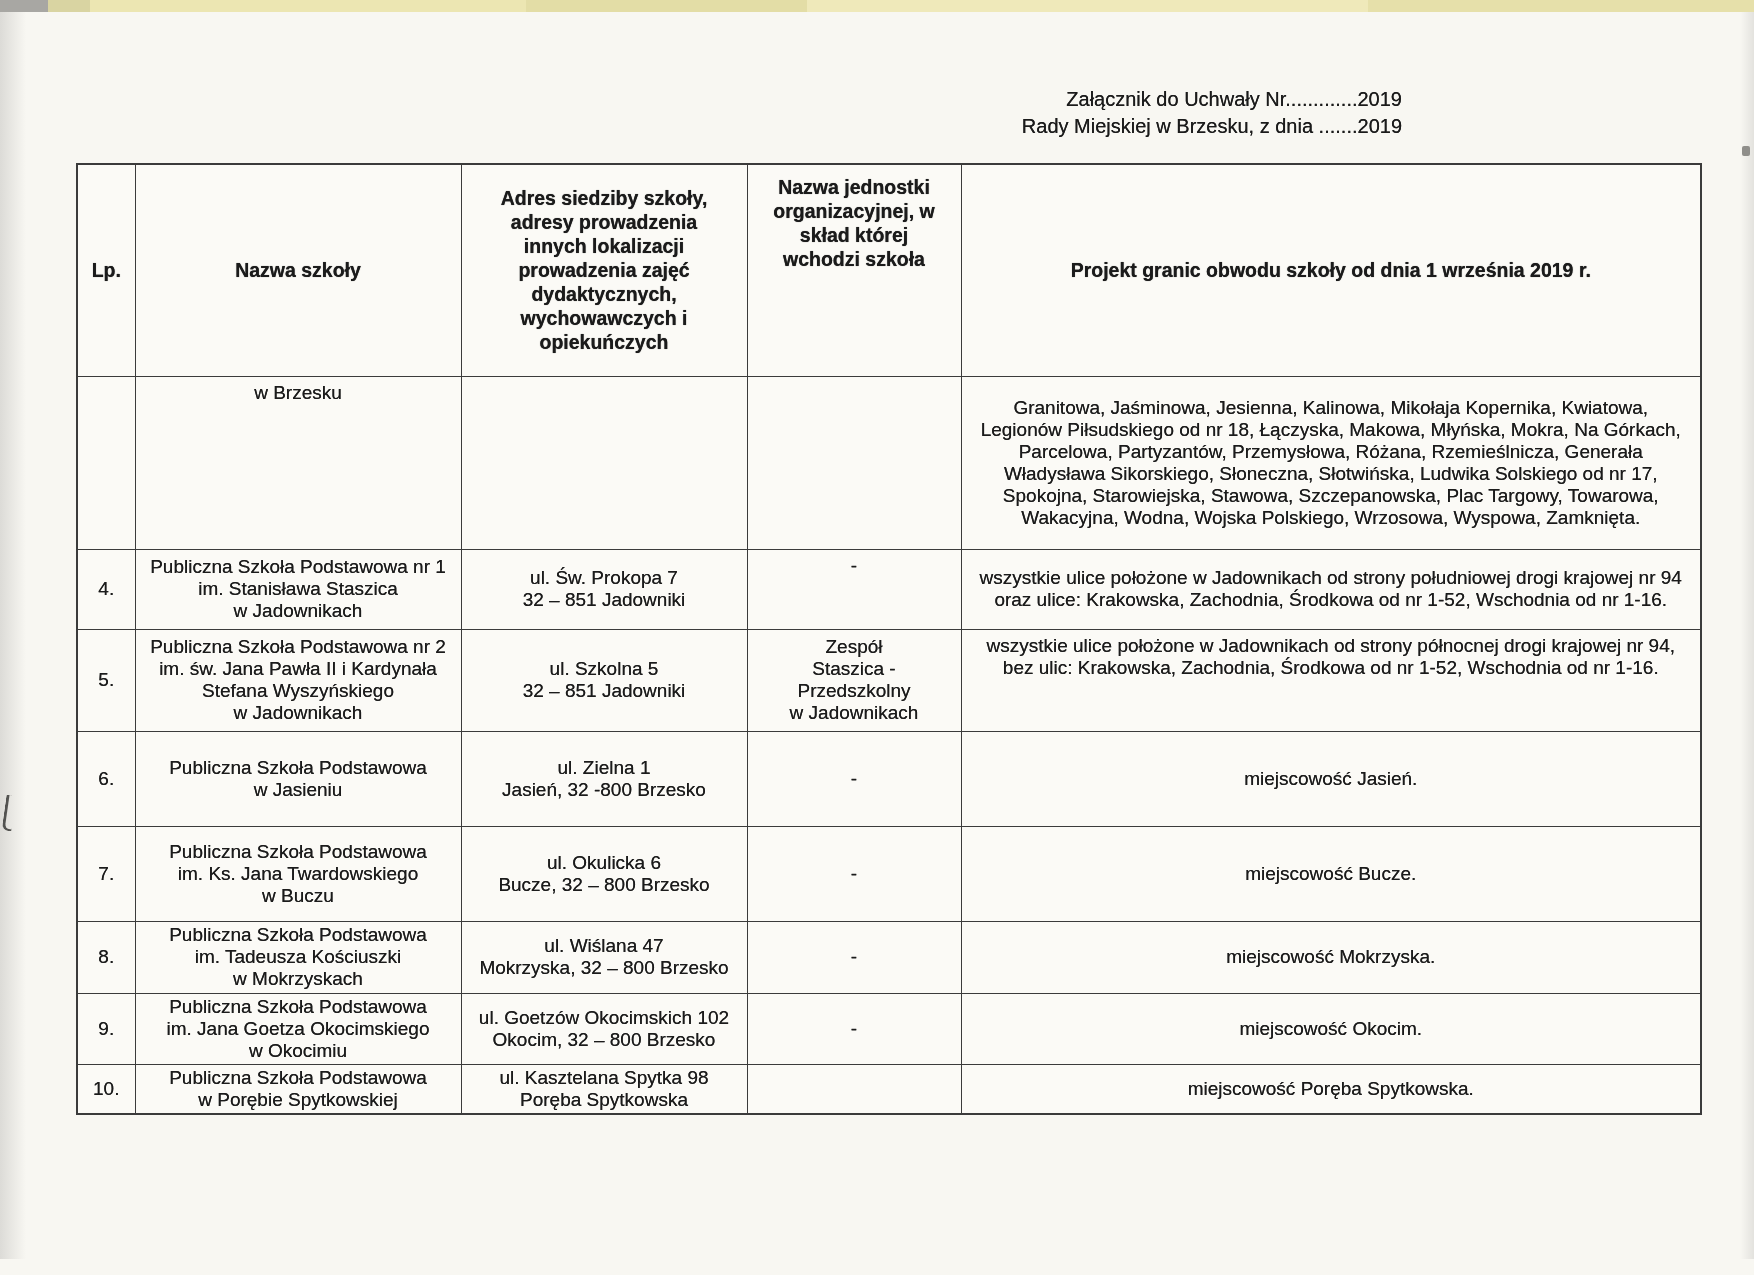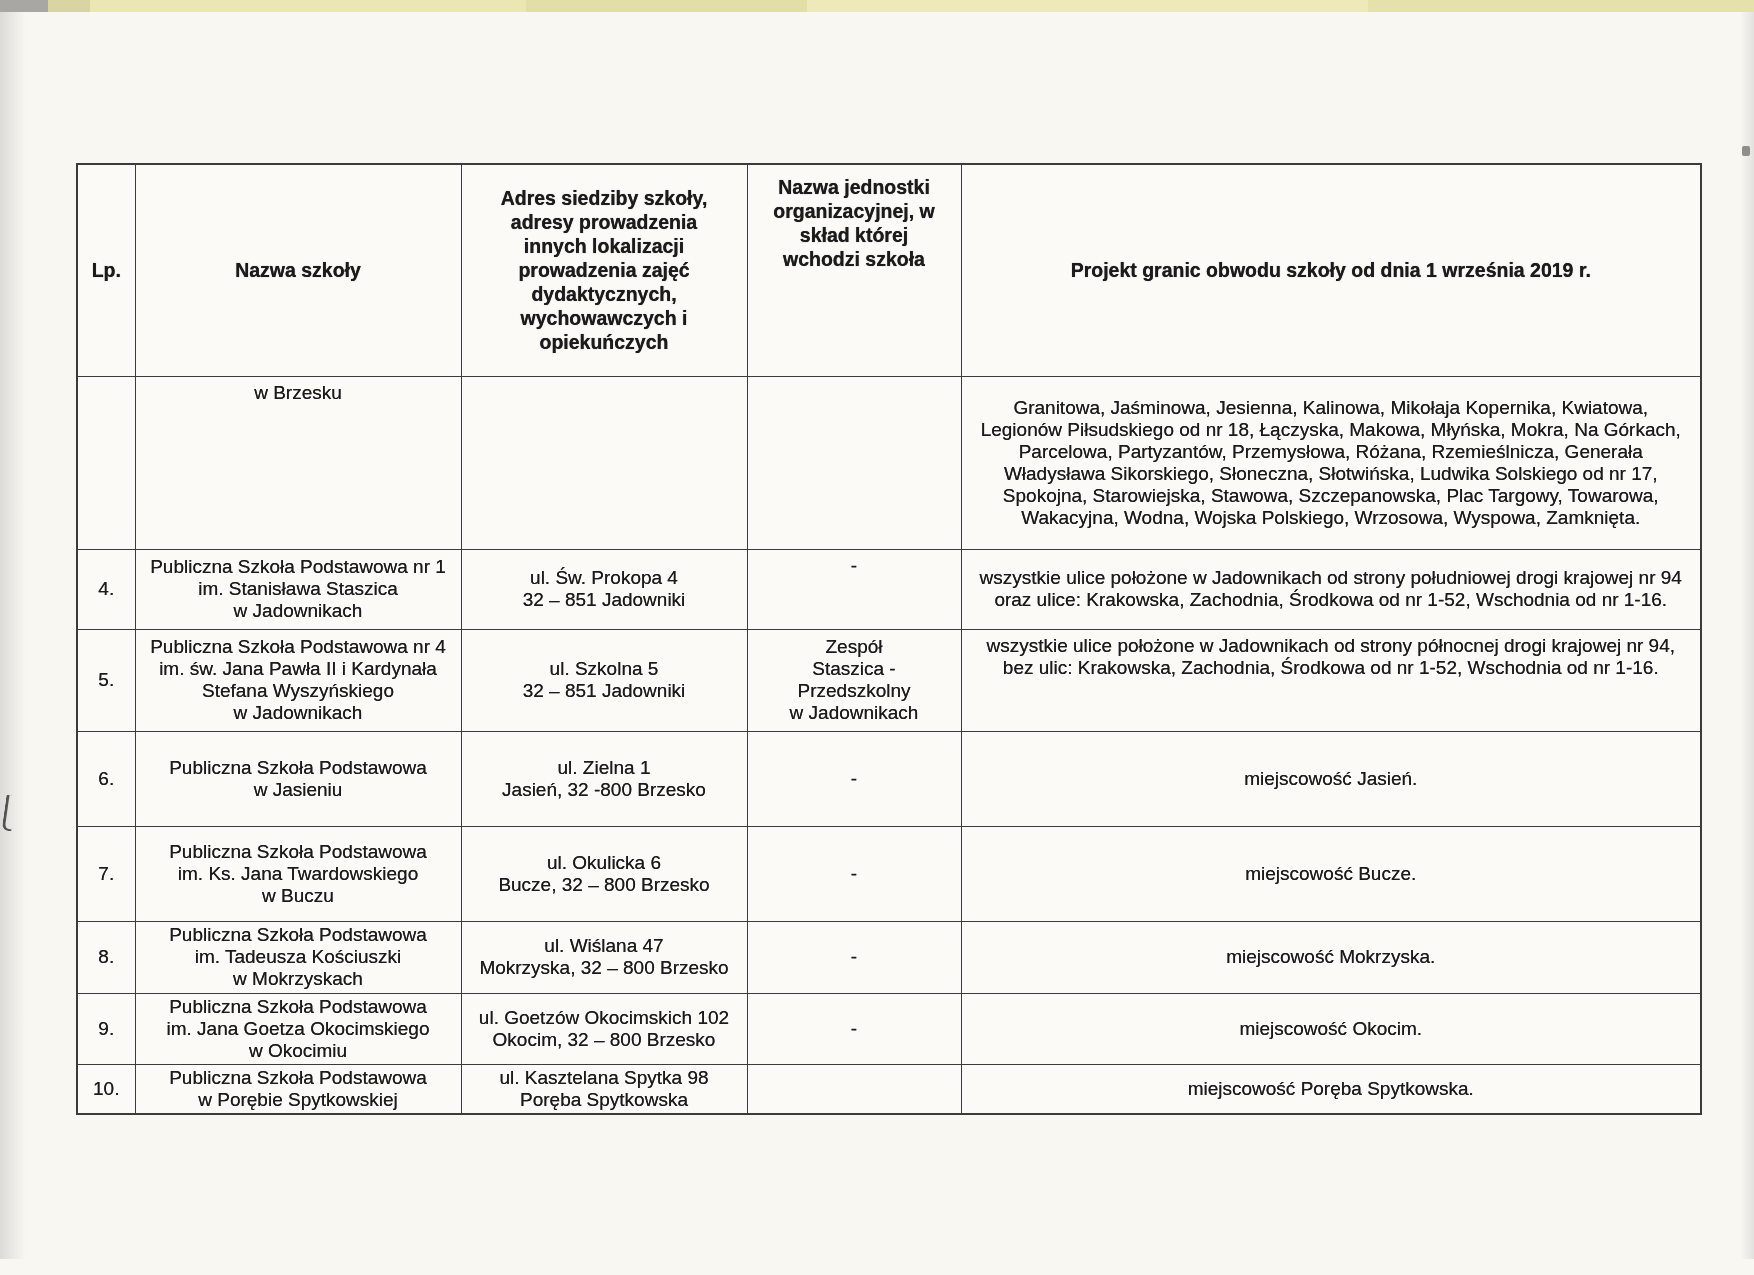--- a/index.html
+++ b/index.html
@@ -87,6 +87,10 @@
   <div class="speck-2"></div>
   <div class="speck-3"></div>
 
+  <div class="attachment-note">
+    <div>Załącznik do Uchwały Nr.............2019</div>
+    <div>Rady Miejskiej w Brzesku, z dnia .......2019</div>
+  </div>
 
   <table class="schools">
     <colgroup>

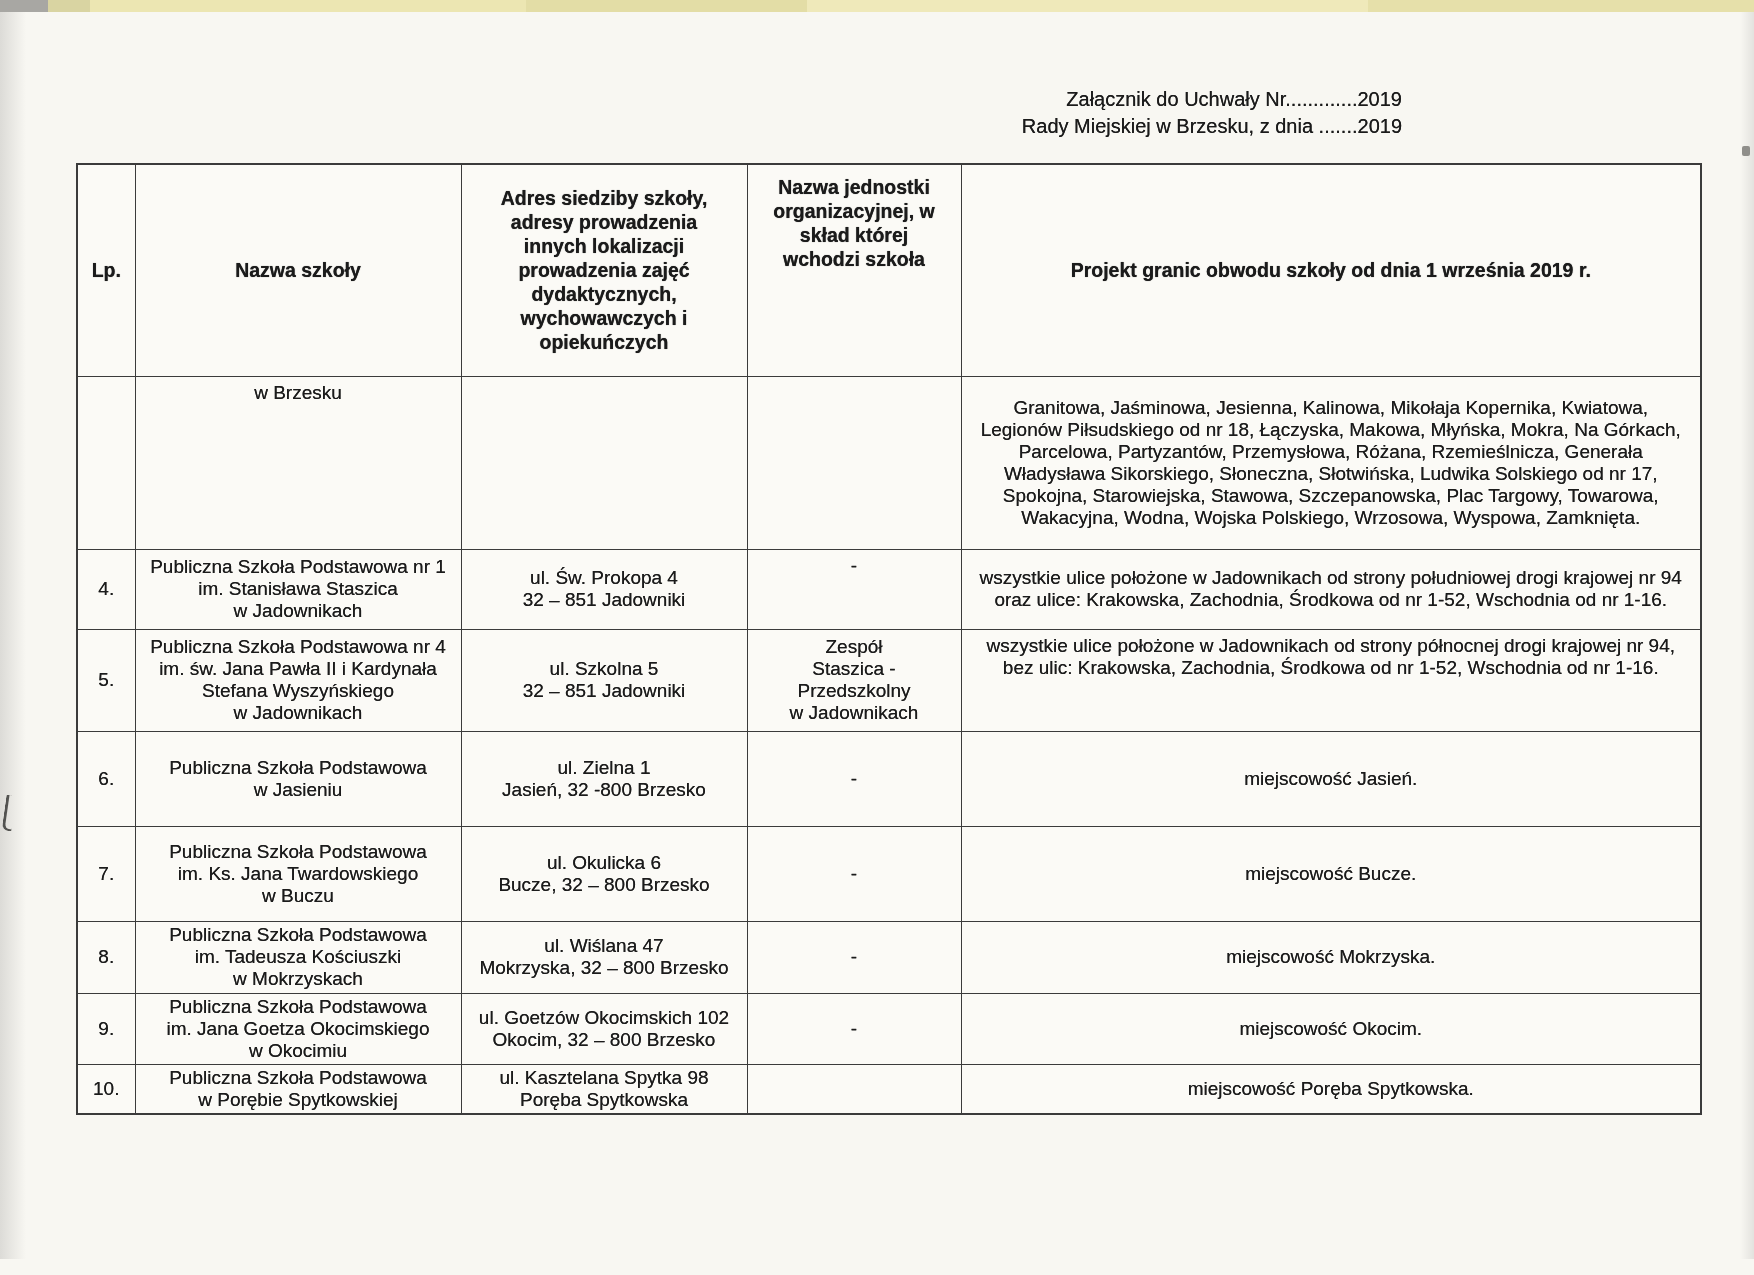--- a/index.html
+++ b/index.html
@@ -131,7 +131,7 @@
         <td>Publiczna Szkoła Podstawowa nr 1
 im. Stanisława Staszica
 w Jadownikach</td>
-        <td>ul. Św. Prokopa 4
+        <td>ul. Św. Prokopa 7
 32 – 851 Jadowniki</td>
         <td class="va-top">-</td>
         <td class="col-district">wszystkie ulice położone w Jadownikach od strony południowej drogi krajowej nr 94 oraz ulice: Krakowska, Zachodnia, Środkowa od nr 1-52, Wschodnia od nr 1-16.</td>

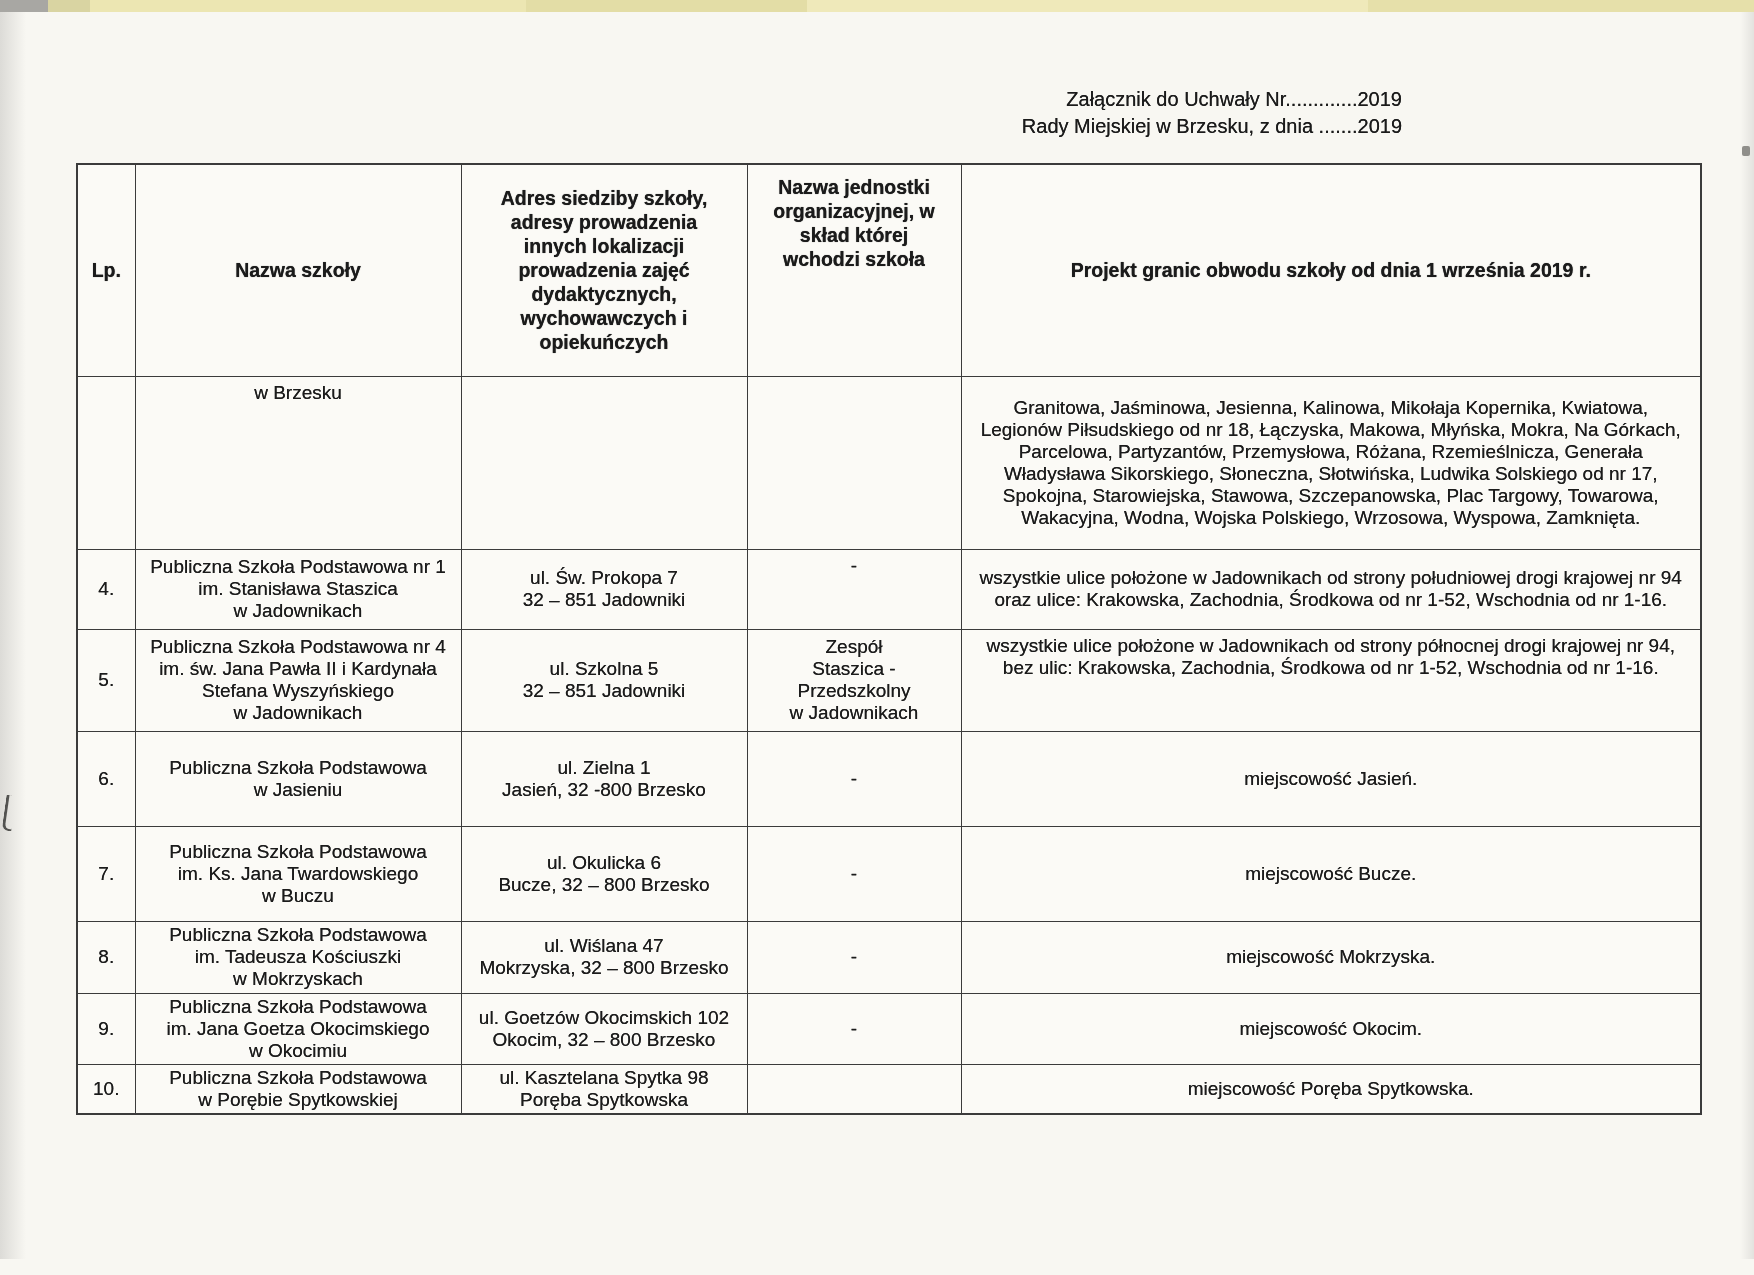--- a/index.html
+++ b/index.html
@@ -139,7 +139,7 @@
 
       <tr class="r2">
         <td>5.</td>
-        <td>Publiczna Szkoła Podstawowa nr 4
+        <td>Publiczna Szkoła Podstawowa nr 2
 im. św. Jana Pawła II i Kardynała
 Stefana Wyszyńskiego
 w Jadownikach</td>

